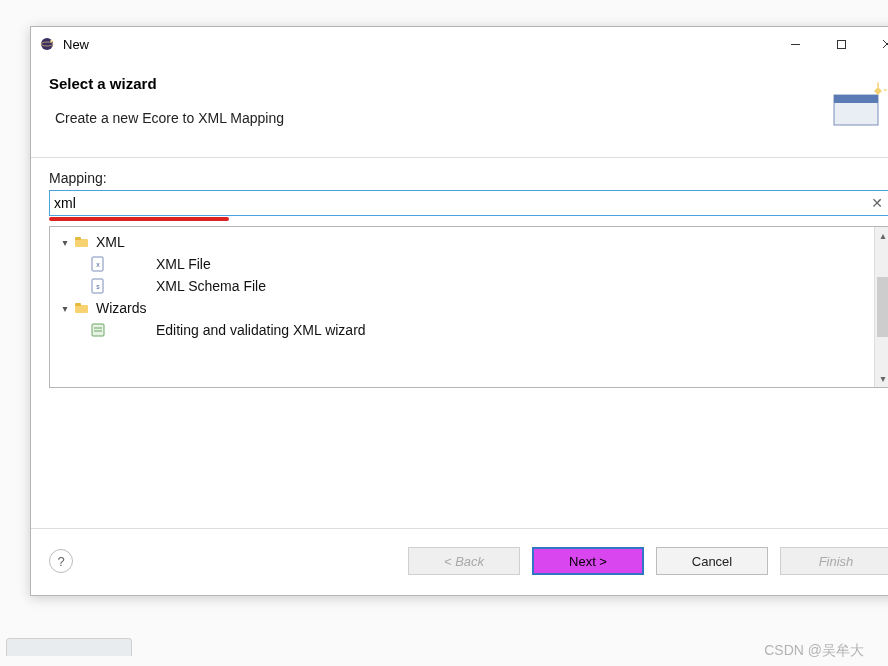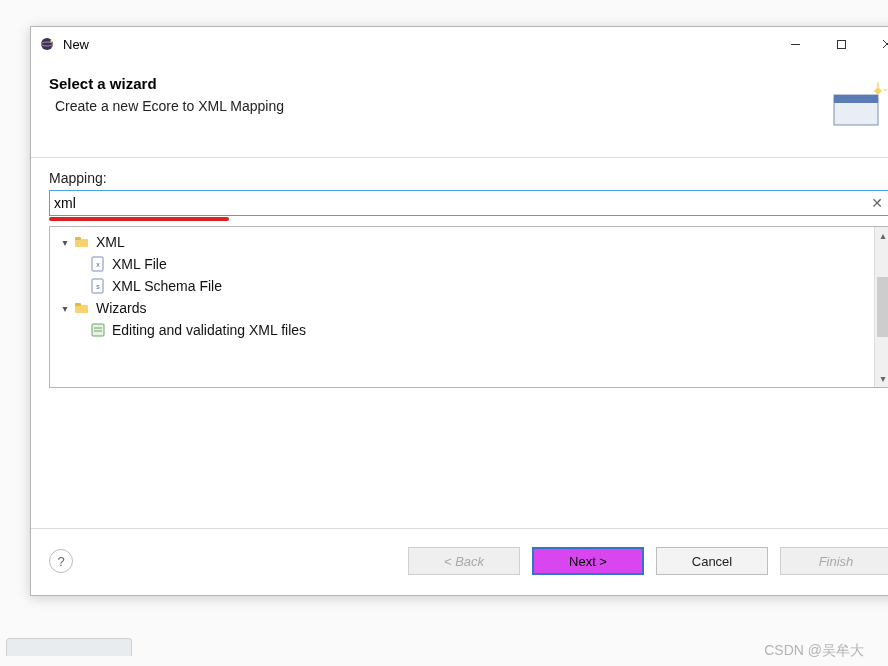--- a/index.html
+++ b/index.html
@@ -16,7 +16,7 @@
     .win-btn { width: 46px; height: 32px; display: flex; align-items: center; justify-content: center; color: #333; }
     .header-area { background: #fff; padding: 14px 18px 18px 18px; display: flex; border-bottom: 1px solid #ddd; }
     .header-text { flex: 1; }
-    .header-title { font-size: 15px; font-weight: bold; color: #000; margin-bottom: 6px; }
+    .header-title { font-size: 15px; font-weight: bold; color: #000; margin-bottom: 18px; }
     .header-sub { font-size: 14px; color: #222; margin-left: 6px; }
     .banner-icon { width: 64px; height: 64px; }
     .content { padding: 12px 18px 10px 18px; flex: 1; display: flex; flex-direction: column; }

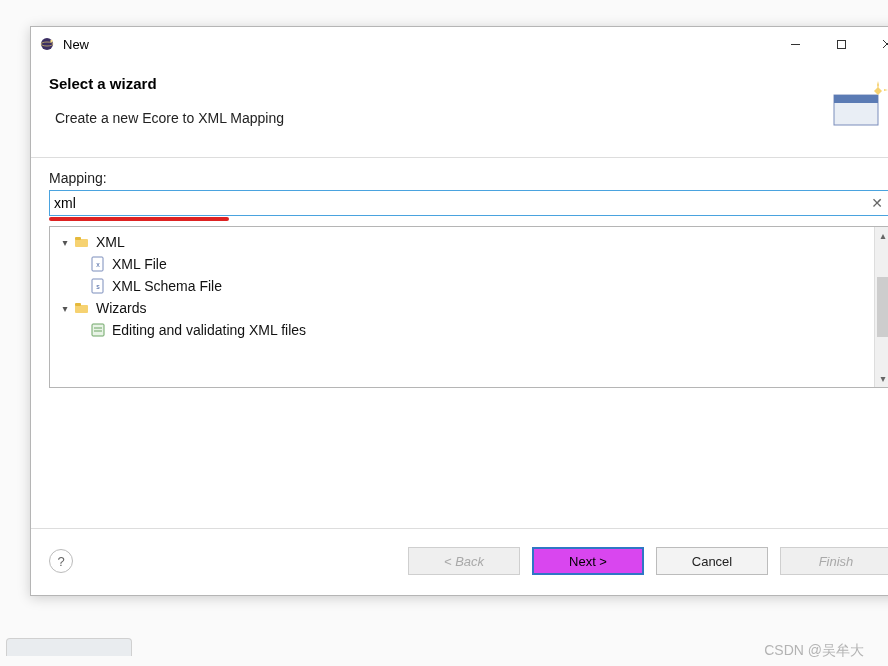--- a/index.html
+++ b/index.html
@@ -32,7 +32,7 @@
     .tree { flex: 1; padding: 4px 4px; overflow: hidden; }
     .tree-row { display: flex; align-items: center; height: 22px; font-size: 14px; color: #111; cursor: default; }
     .indent-0 { padding-left: 4px; }
-    .indent-1 { padding-left: 36px; }
+    .indent-1 { padding-left: 36px; gap: 44px; }
     .twisty { width: 14px; display: inline-flex; justify-content: center; color: #555; font-size: 10px; margin-right: 2px; }
     .node-icon { width: 16px; height: 16px; margin-right: 6px; display: inline-flex; align-items: center; justify-content: center; }
     .folder-open svg rect.body { fill: #f6d271; }

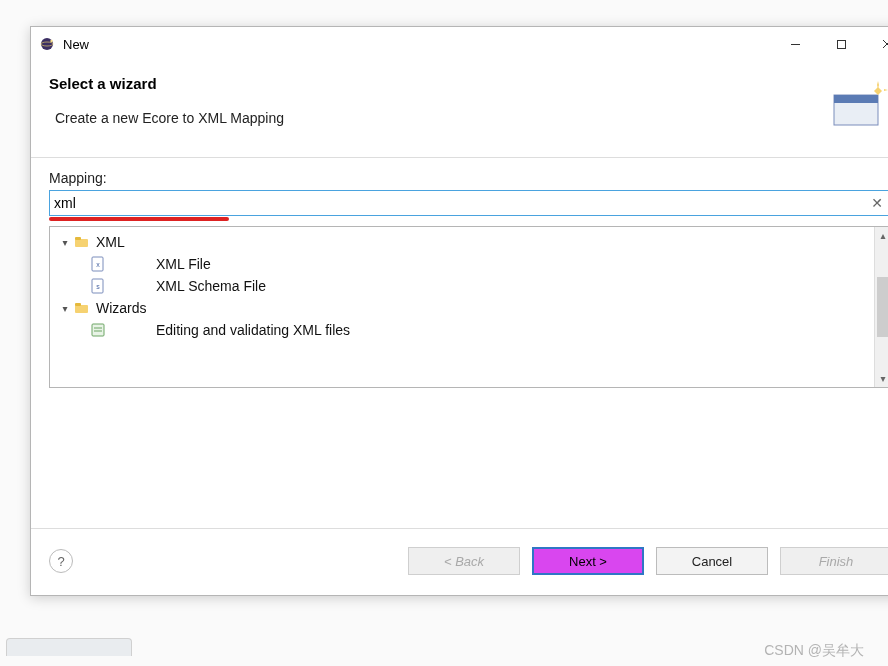--- a/index.html
+++ b/index.html
@@ -156,7 +156,7 @@
                 <line x1="4" y1="9" x2="12" y2="9" stroke="#6da565"></line>
               </svg>
             </span>
-          <span>Editing and validating XML files</span>
+          <span>Editing and validating XML wizard</span>
         </div>
       </div>
       <div class="scrollbar-v">

